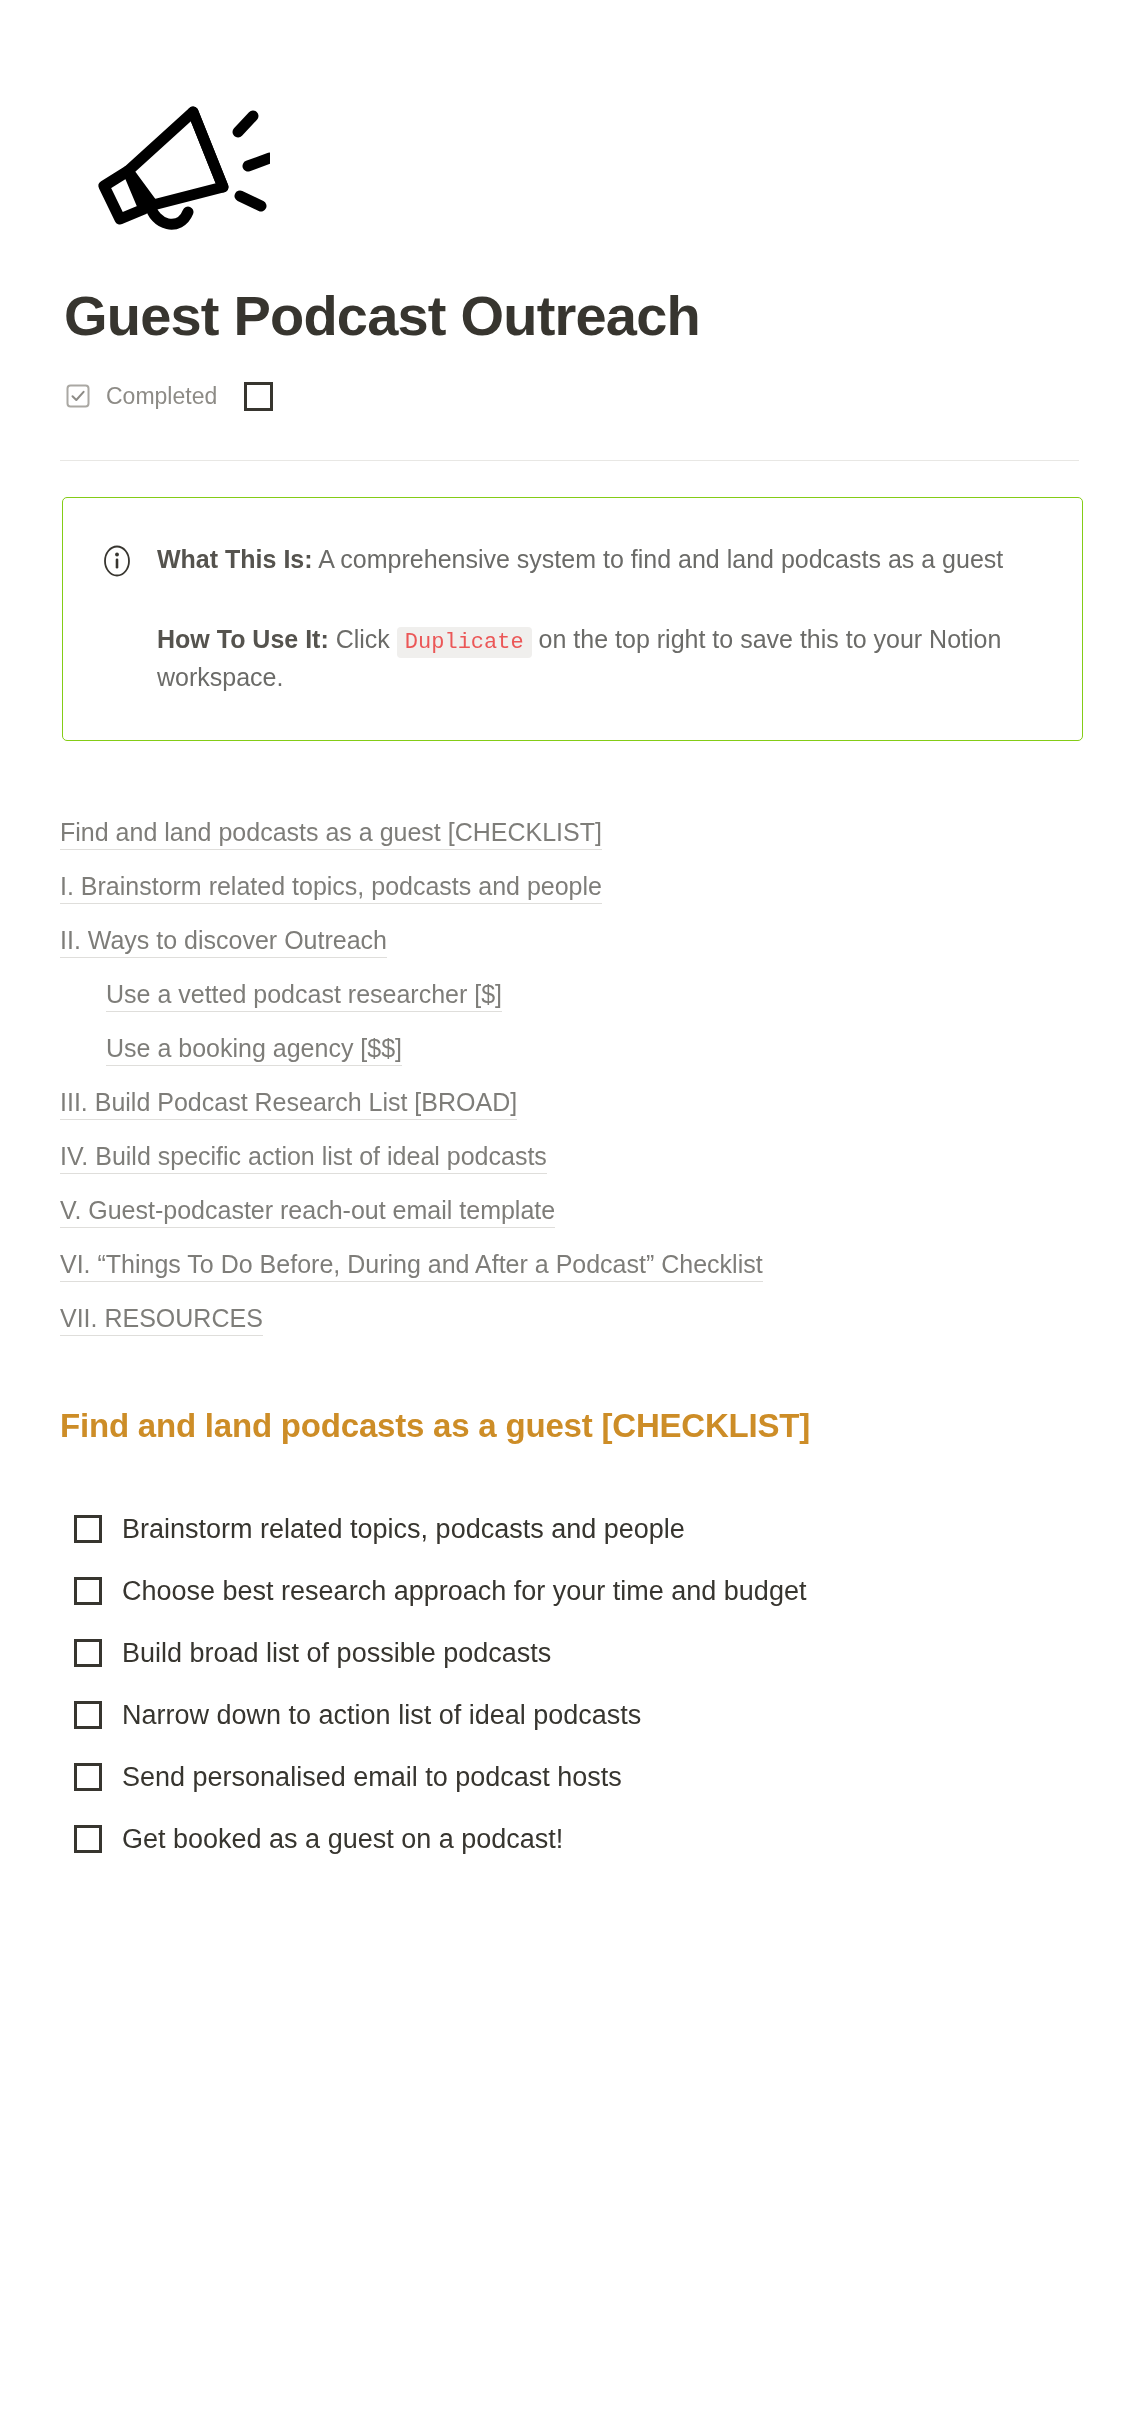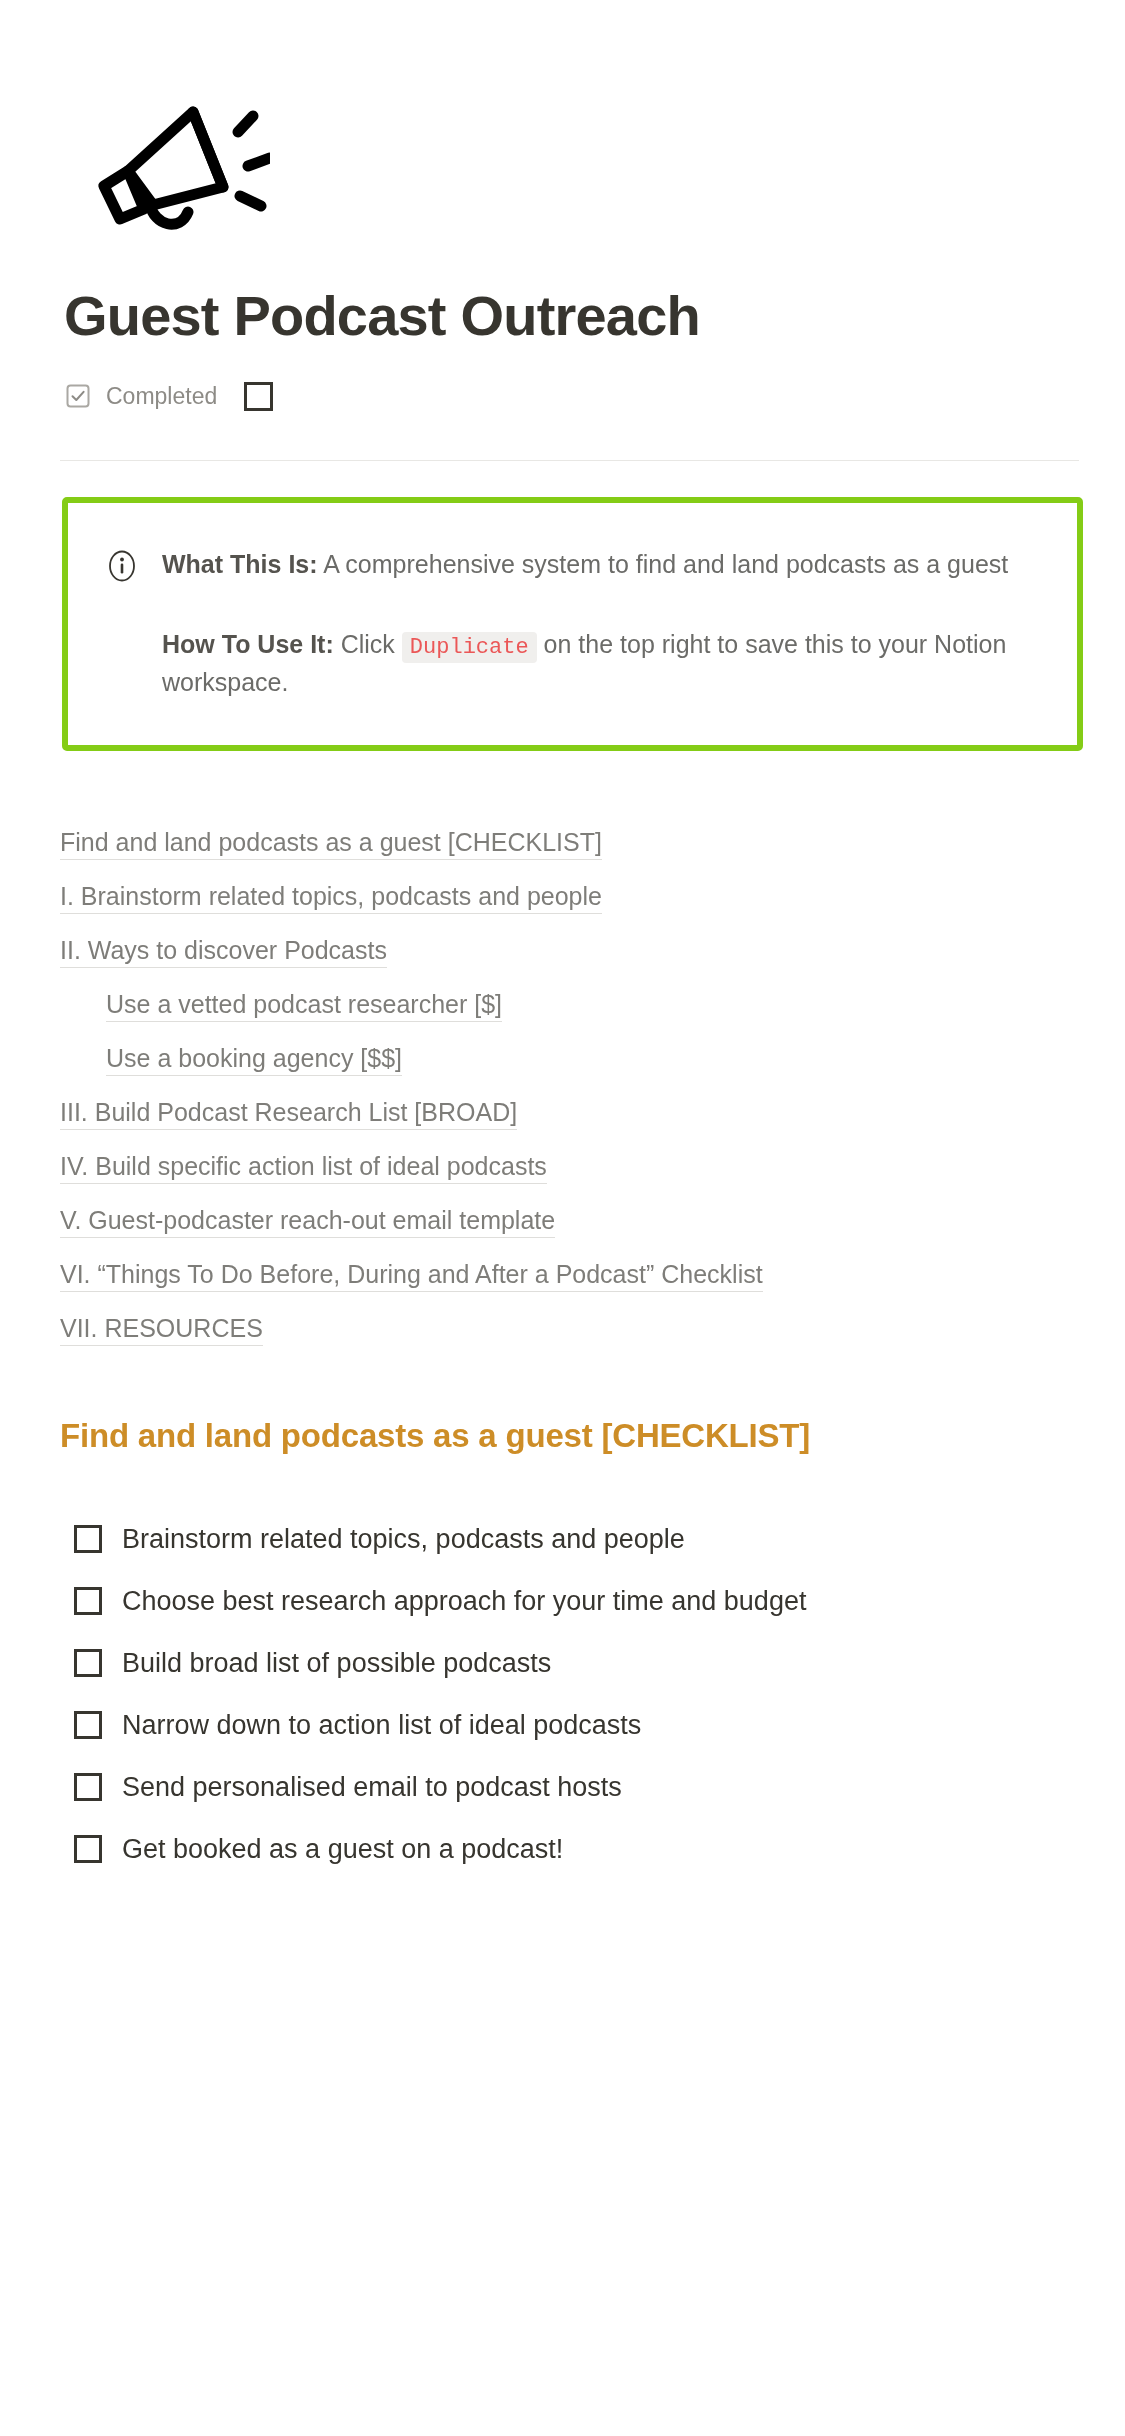--- a/index.html
+++ b/index.html
@@ -107,7 +107,7 @@
   
   .callout {
     margin: 36px 30px 0 50px;
-    border: 6px solid #84cc16;
+    border: 1px solid #84cc16;
     border-radius: 5px;
     background: #ffffff;
     padding: 42px 36px 44px 36px;

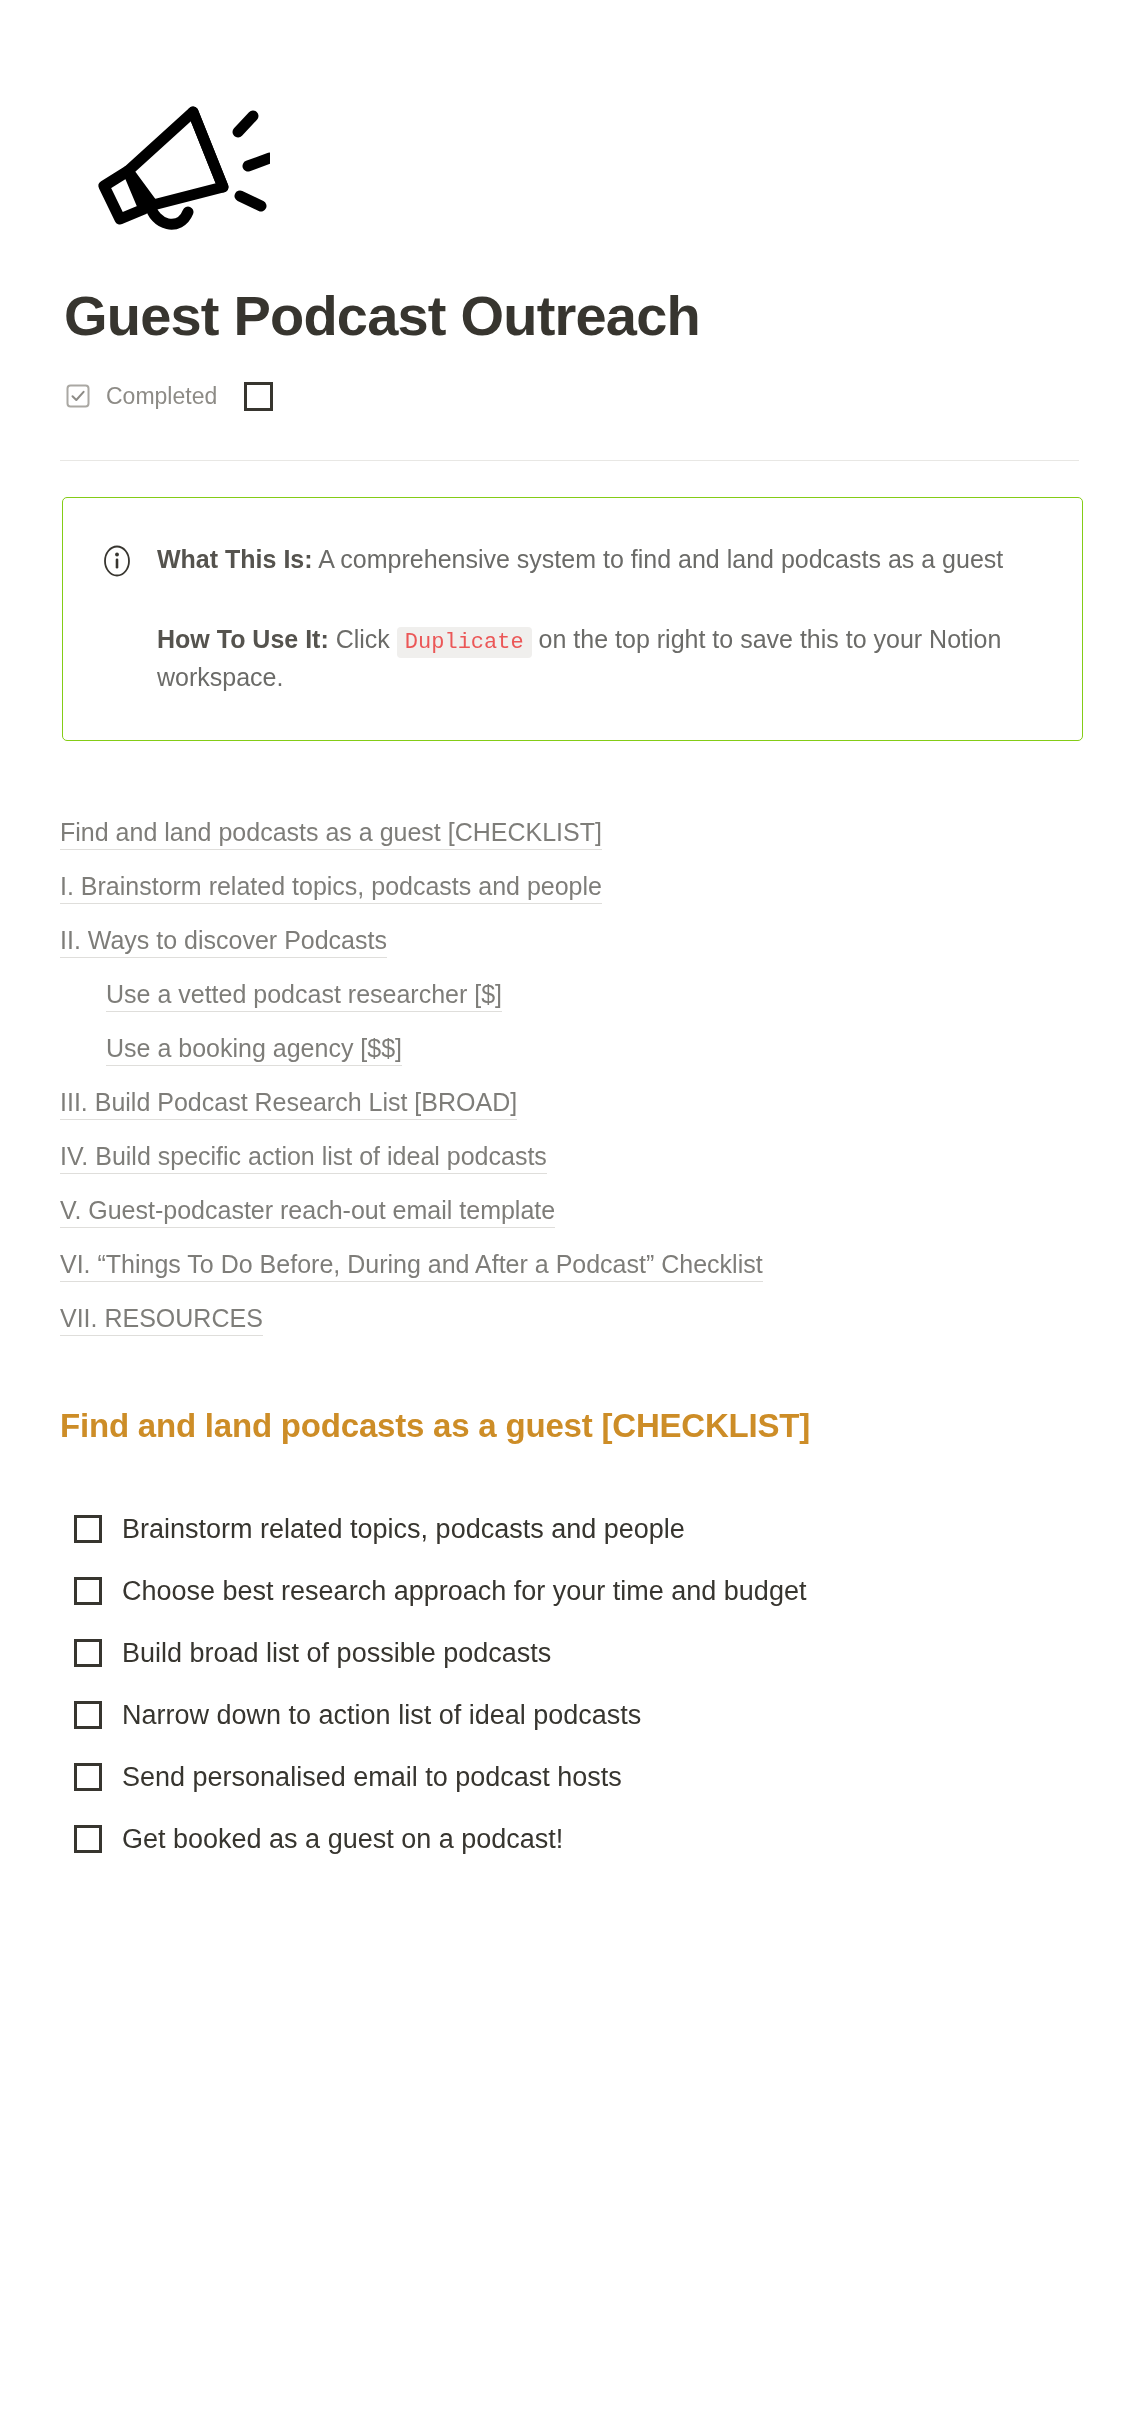--- a/index.html
+++ b/index.html
@@ -262,7 +262,7 @@
   <nav class="toc">
     <div class="toc-item"><a class="toc-link" href="#">Find and land podcasts as a guest [CHECKLIST]</a></div>
     <div class="toc-item"><a class="toc-link" href="#">I. Brainstorm related topics, podcasts and people</a></div>
-    <div class="toc-item"><a class="toc-link" href="#">II. Ways to discover Podcasts</a></div>
+    <div class="toc-item"><a class="toc-link" href="#">II. Ways to discover Outreach</a></div>
     <div class="toc-item indent-1"><a class="toc-link" href="#">Use a vetted podcast researcher [$]</a></div>
     <div class="toc-item indent-1"><a class="toc-link" href="#">Use a booking agency [$$]</a></div>
     <div class="toc-item"><a class="toc-link" href="#">III. Build Podcast Research List [BROAD]</a></div>

